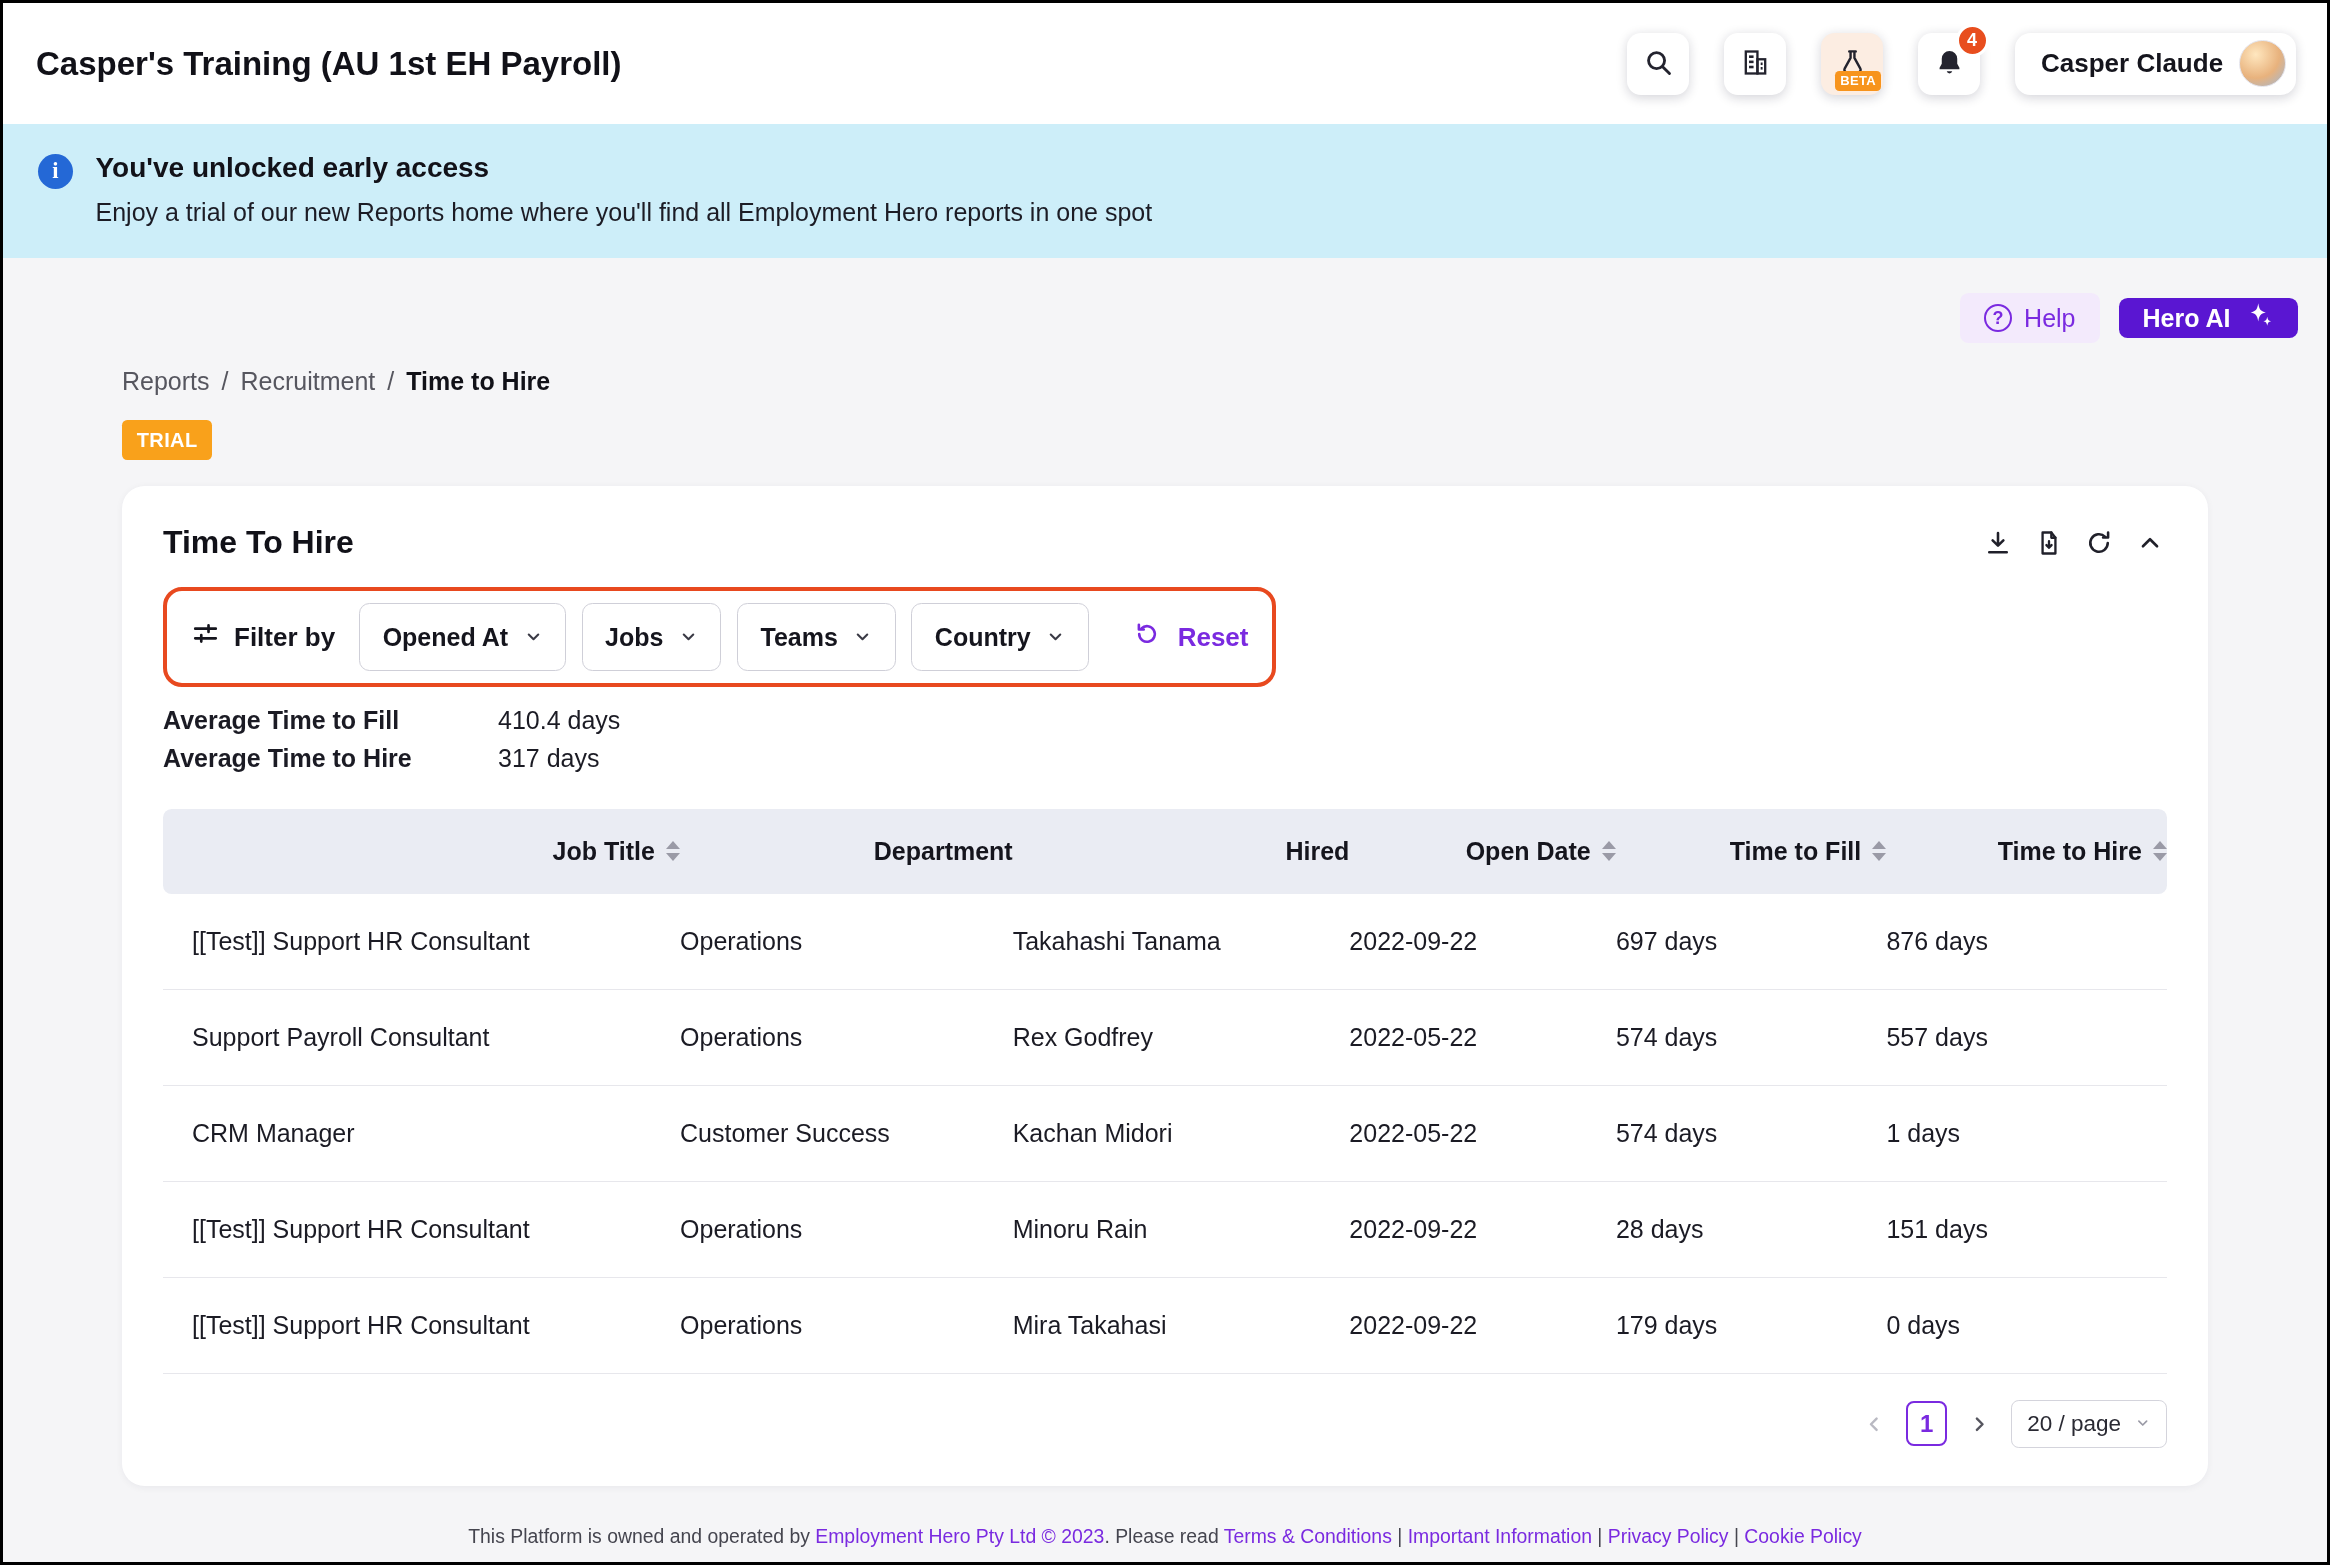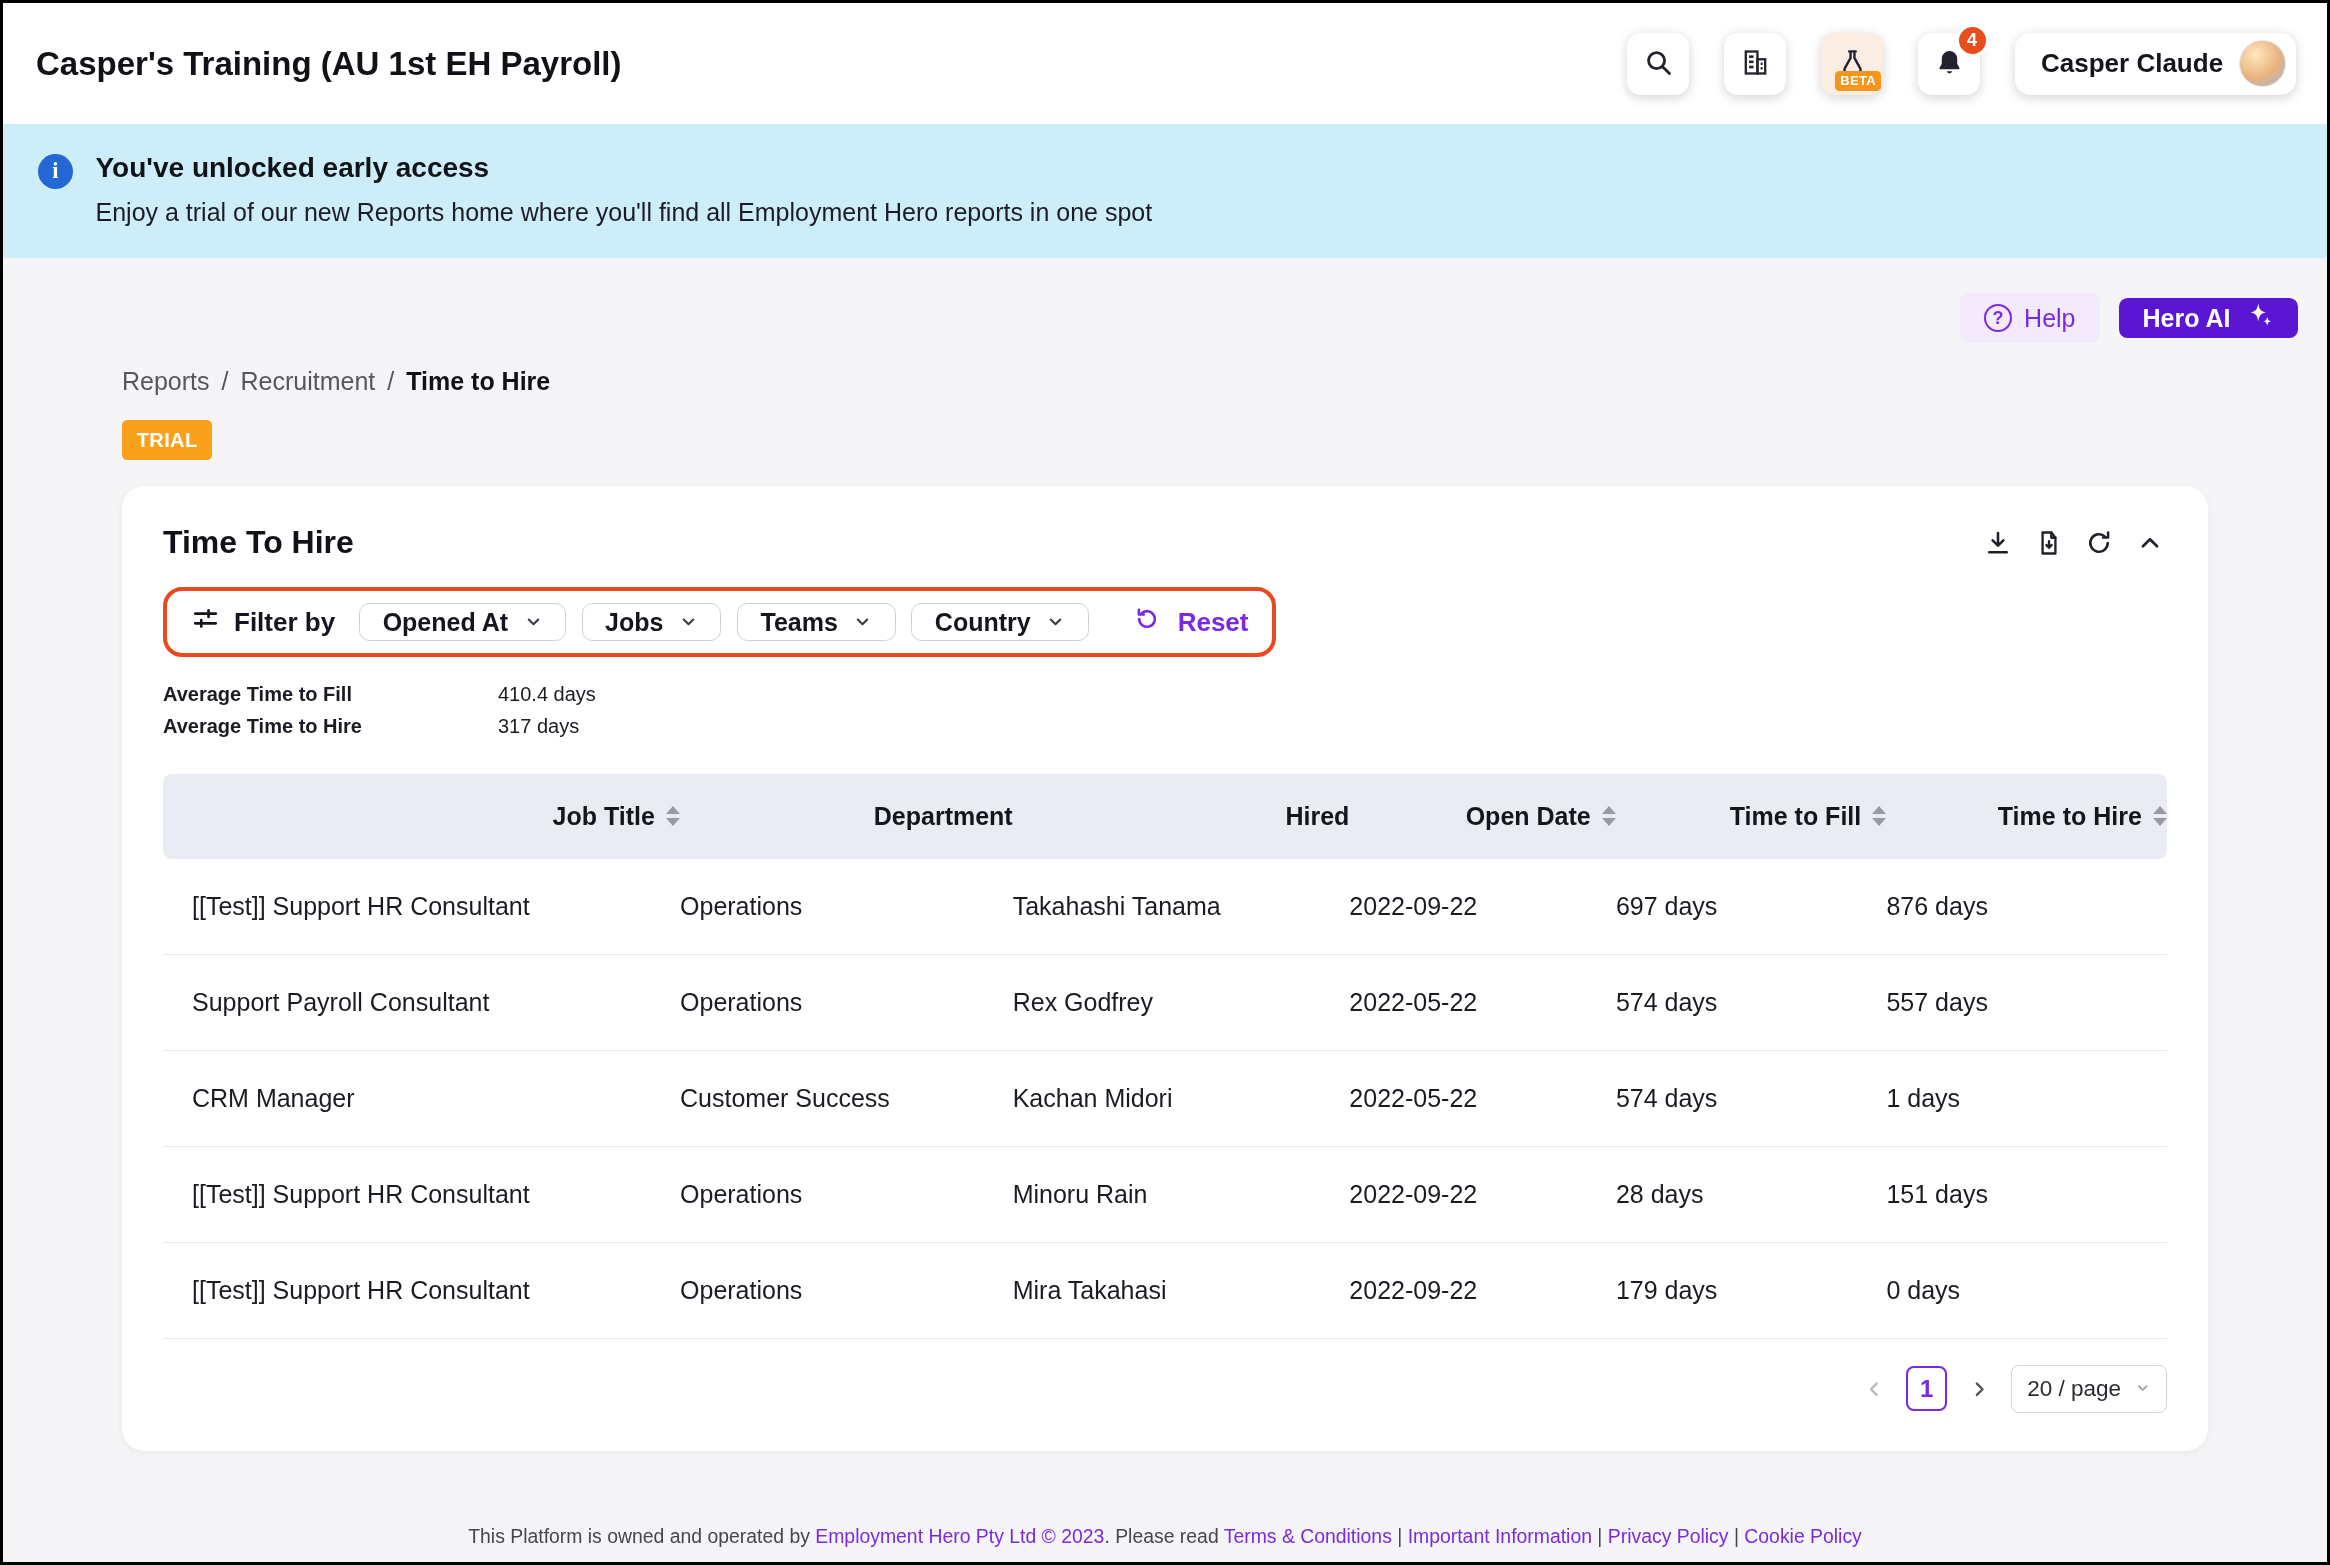--- a/index.html
+++ b/index.html
@@ -66,7 +66,7 @@
                  padding: 12px 24px; display: flex; align-items: center; gap: 24px; background: #fff; }
   .filter-label { display: flex; align-items: center; gap: 14px; font-size: 26px; font-weight: 700; color: #15151d; }
   .dd-group { display: flex; align-items: center; gap: 15.5px; }
-  .dd { height: 38px; border: 1.7px solid #cfcfd8; border-radius: 10.4px; background: #fff; padding: 0 22.5px;
+  .dd { height: 68px; border: 1.7px solid #cfcfd8; border-radius: 10.4px; background: #fff; padding: 0 22.5px;
         display: flex; align-items: center; gap: 15.5px; font-size: 25px; font-weight: 700; color: #15151d;
         cursor: pointer; white-space: nowrap; }
   .dd svg { color: #3a3a45; }

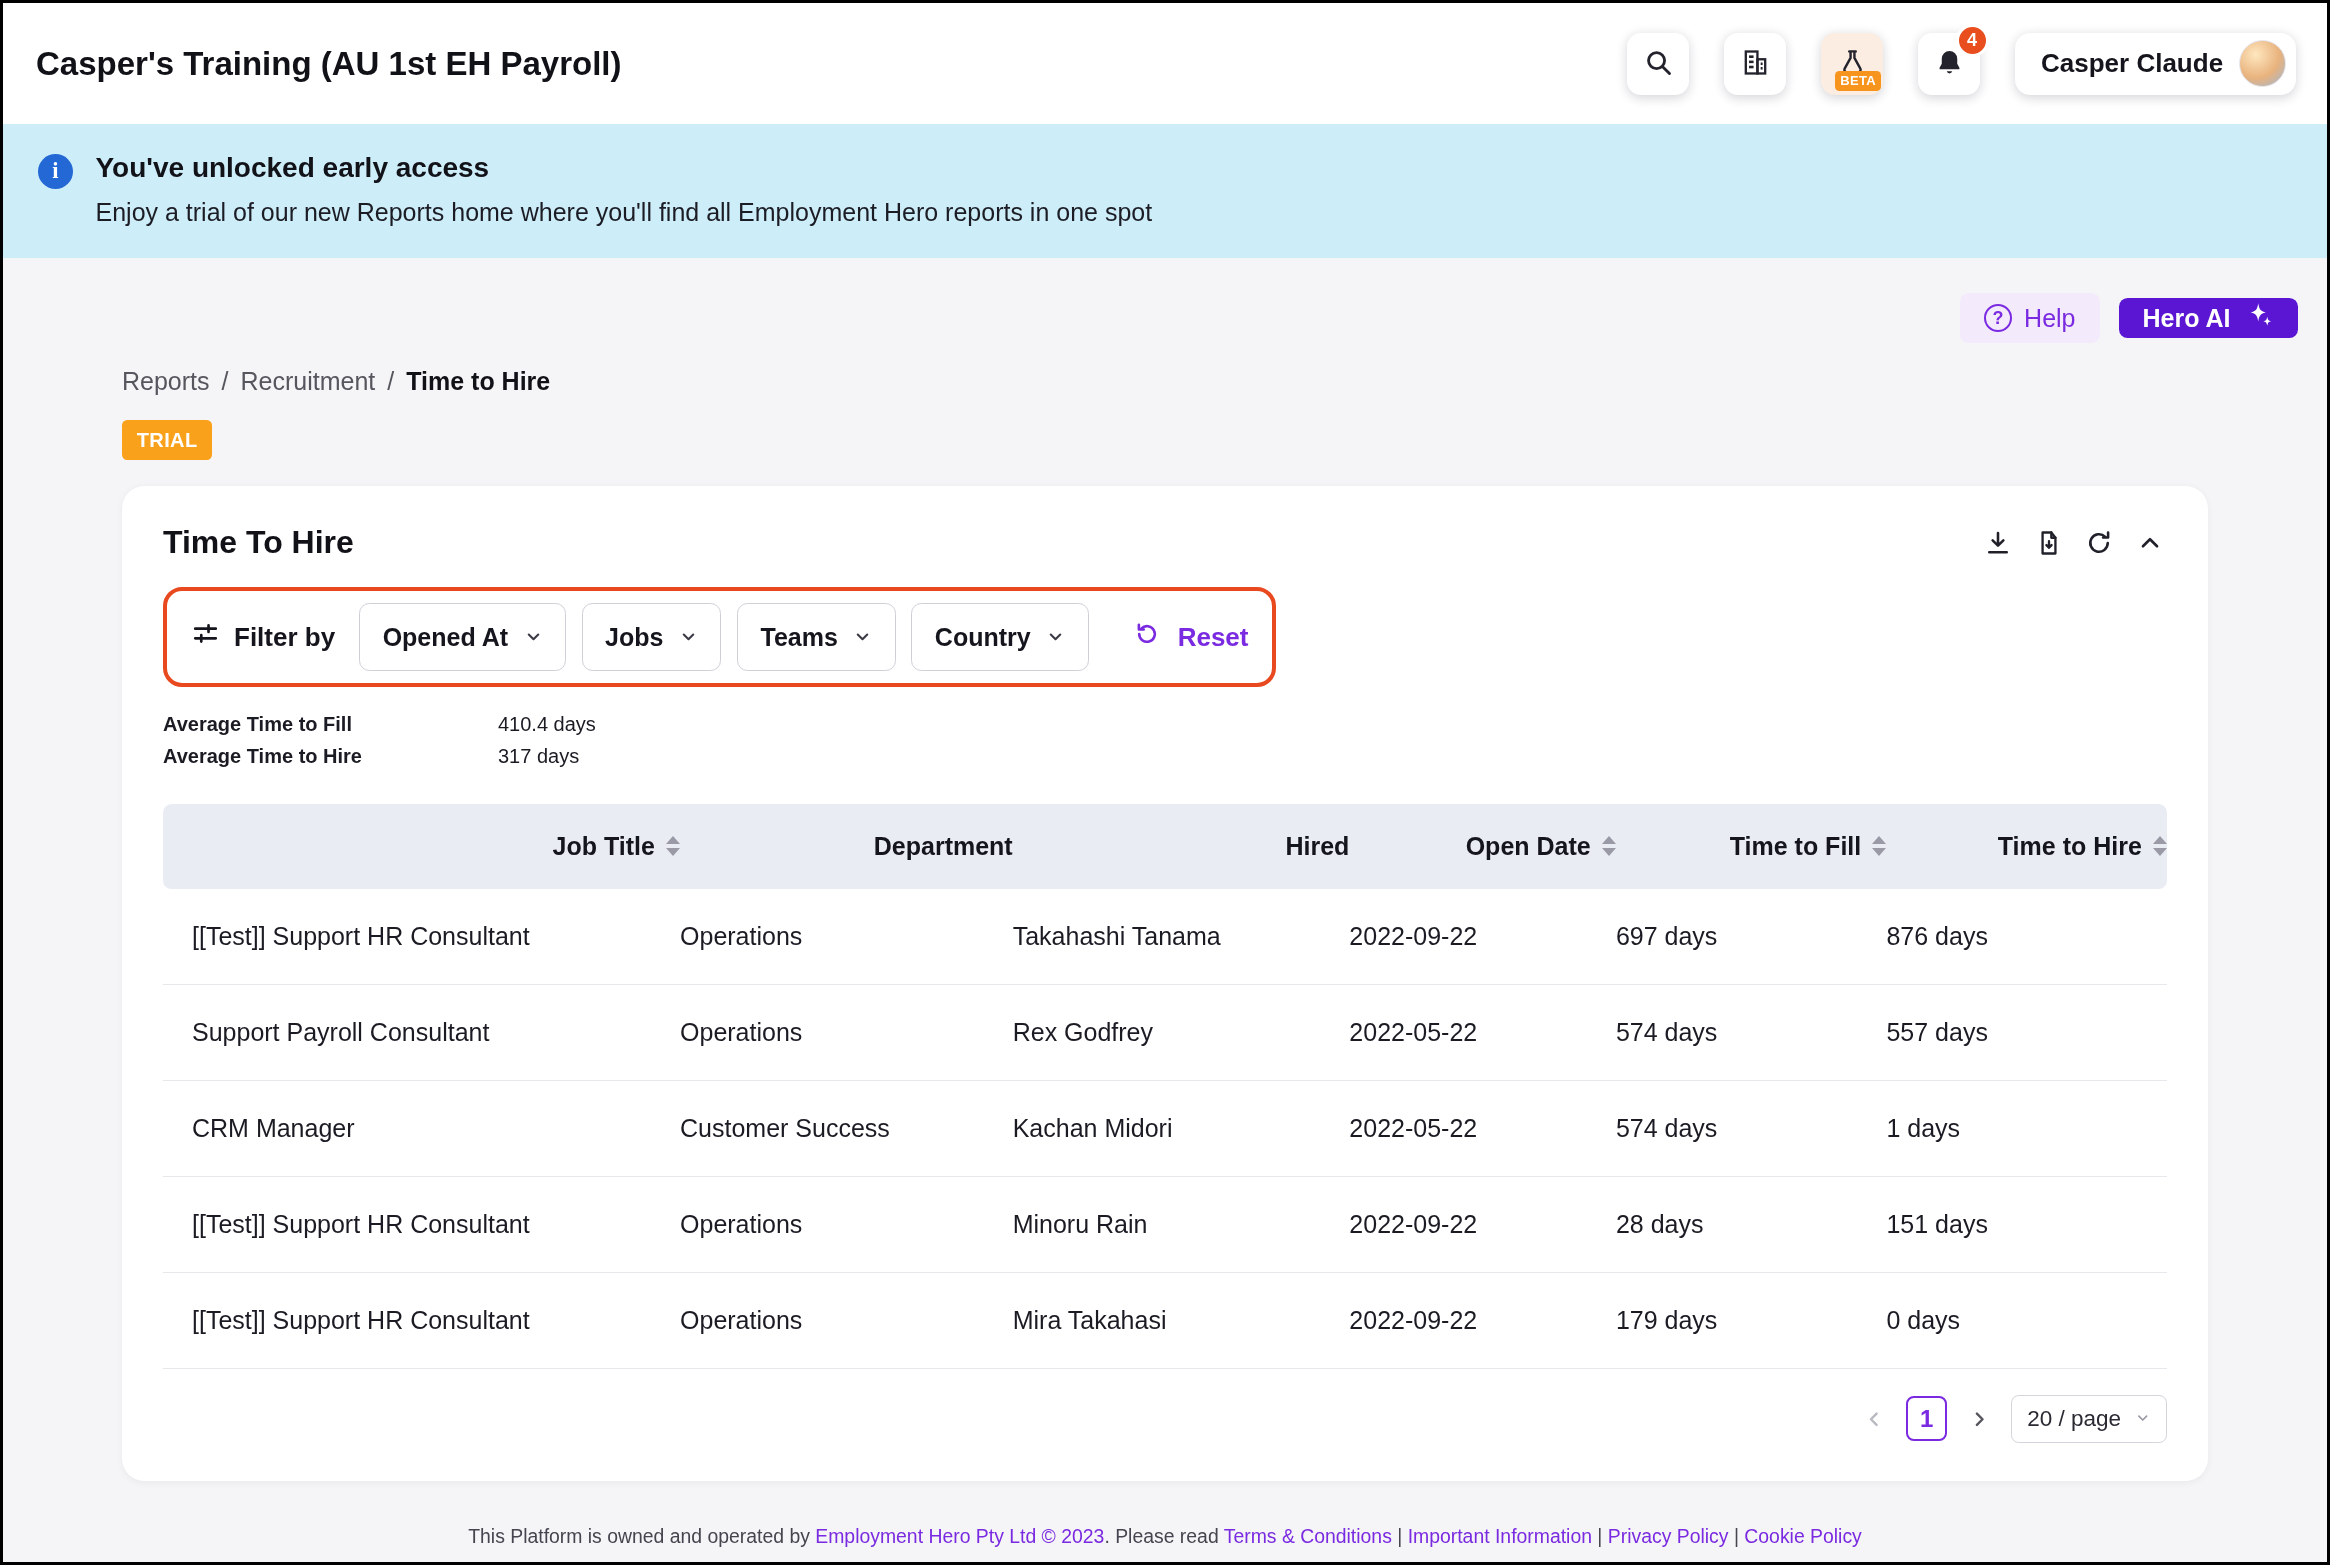--- a/index.html
+++ b/index.html
@@ -73,8 +73,8 @@
   .reset { margin-left: 21px; display: flex; align-items: center; gap: 18px; color: #7a2ae0;
            font-size: 26px; font-weight: 700; cursor: pointer; }
 
-  .stats { margin-top: 26px; display: grid; grid-template-columns: 335px max-content; row-gap: 8.6px;
-           font-size: 20px; color: #1b1b24; }
+  .stats { margin-top: 19px; display: grid; grid-template-columns: 335px max-content; row-gap: 8.6px;
+           font-size: 25px; color: #1b1b24; }
   .stat-lbl { font-weight: 700; }
 
   table { width: 100%; border-collapse: collapse; margin-top: 36px; }

